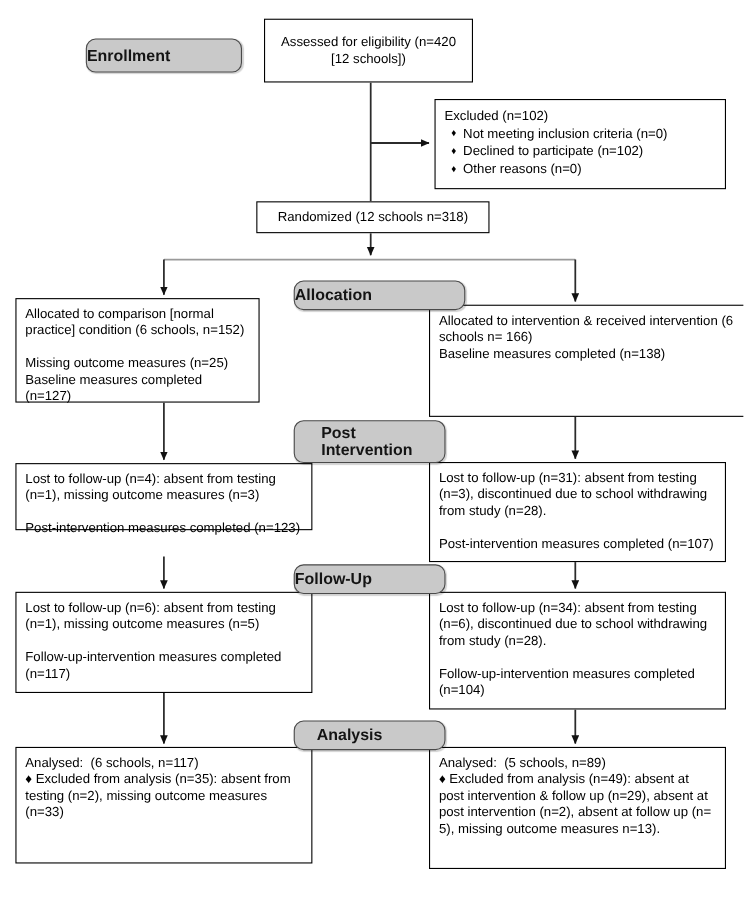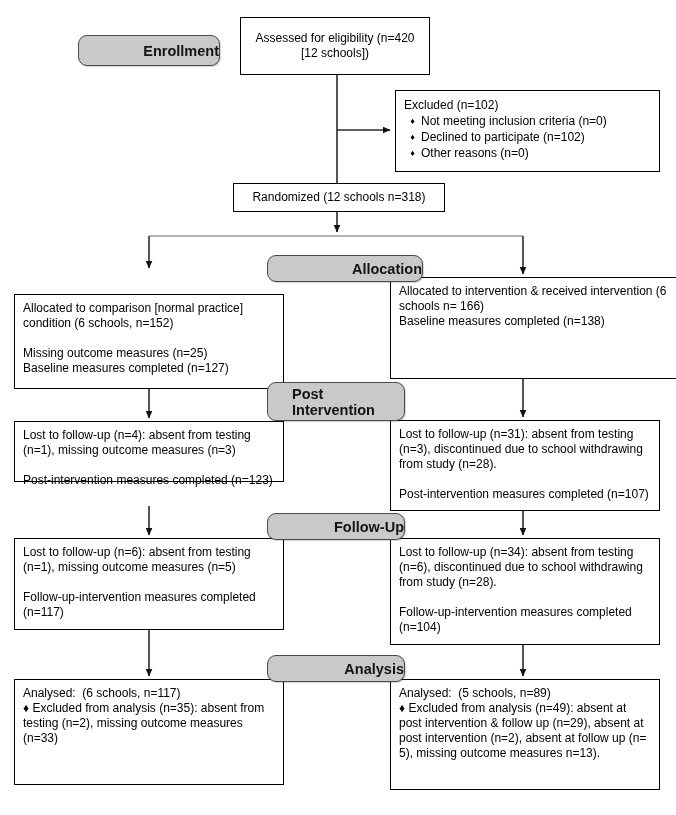--- a/index.html
+++ b/index.html
@@ -24,7 +24,7 @@
   .extitle { line-height:16px; }
 
   .stage { position:absolute; background:#c9c9c9; border:1.5px solid #4a4a4a; border-radius:9px;
-           display:flex; align-items:center; justify-content:flex-end;
+           display:flex; align-items:center; justify-content:flex-start;
            font-weight:bold; font-size:14.5px; color:#141414; z-index:3;
            box-shadow:1px 1px 1px rgba(0,0,0,0.18); }
 

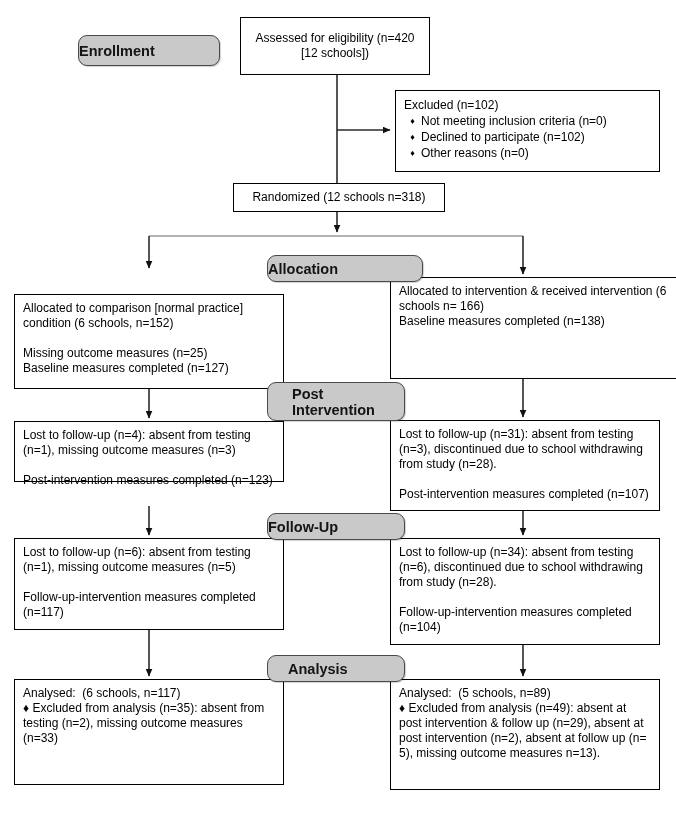--- a/index.html
+++ b/index.html
@@ -34,7 +34,7 @@
   #box-excluded     { left:395px; top:90px;  width:265px; height:82px; }
   #box-randomized   { left:233px; top:183px; width:212px; height:29px; }
   #lbl-allocation   { left:267px; top:255px; width:156px; height:27px; }
-  #box-alloc-left   { left:14px;  top:271px; width:270px; height:95px;margin-top:23px; }
+  #box-alloc-left   { left:14px;  top:271px; width:222px; height:95px; }
   #box-alloc-right  { left:390px; top:277px; width:312px; height:102px; }
   #lbl-post         { left:267px; top:382px; width:138px; height:39px;padding-left:24px; }
   #box-post-left    { left:14px;  top:421px; width:270px; height:61px; }

